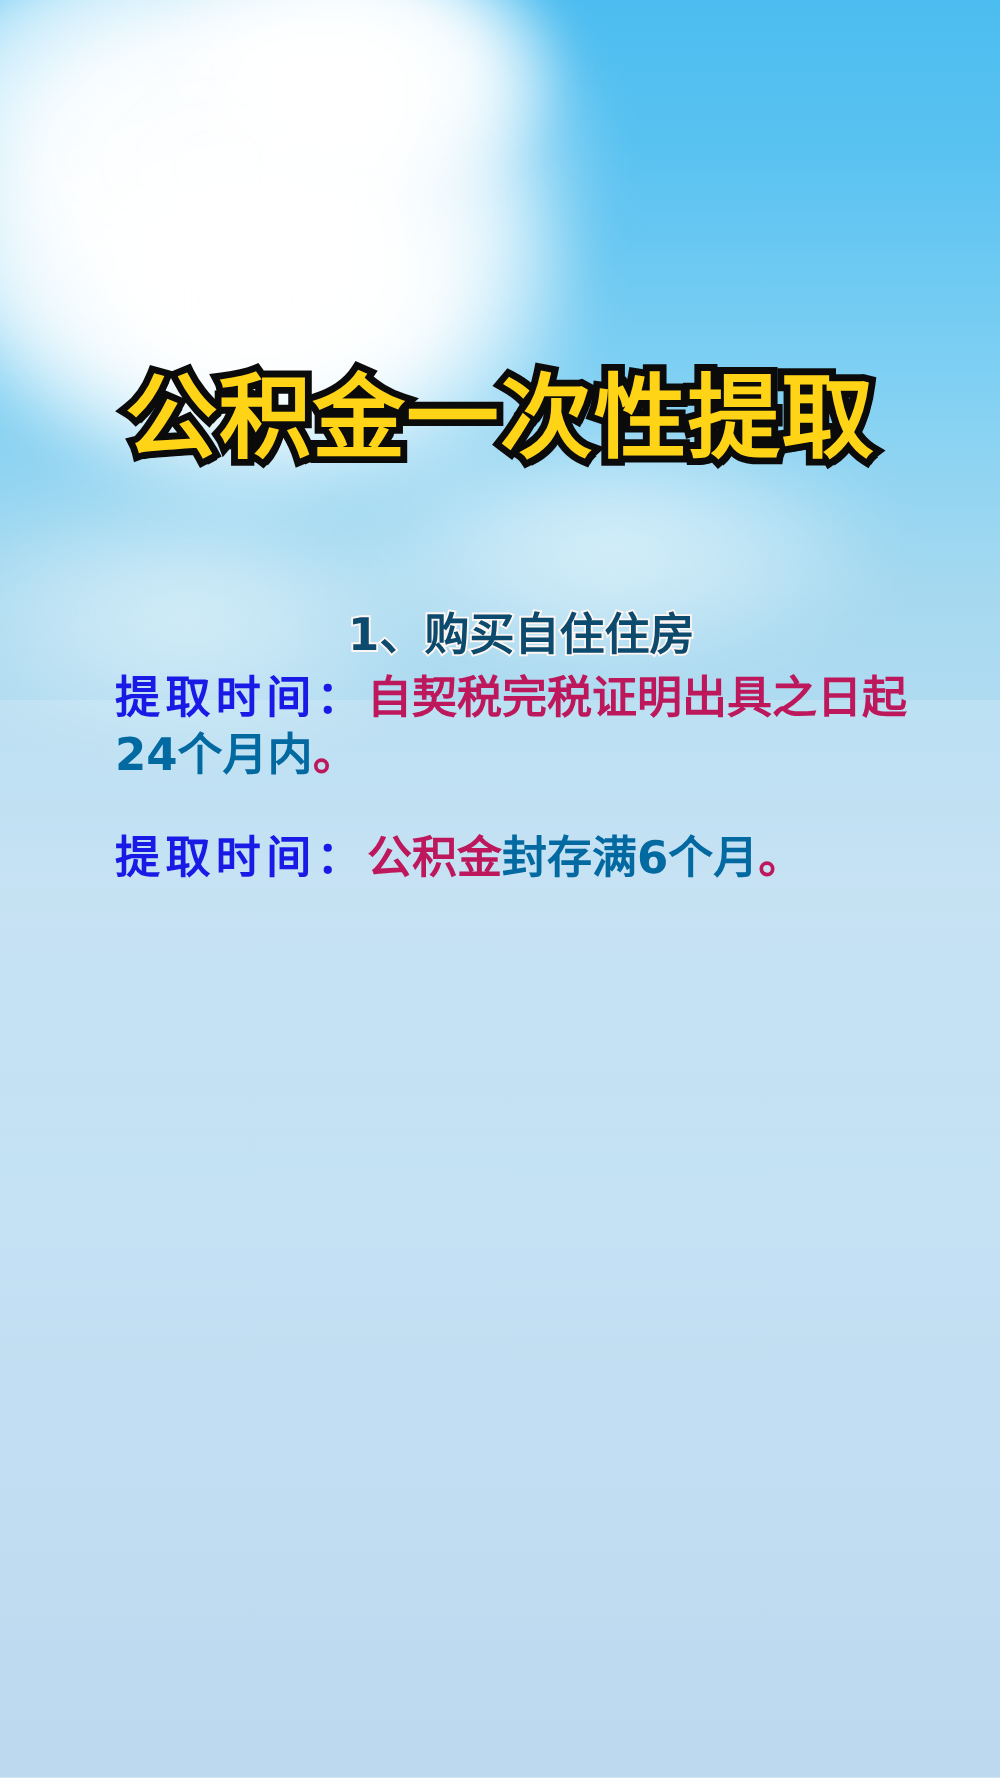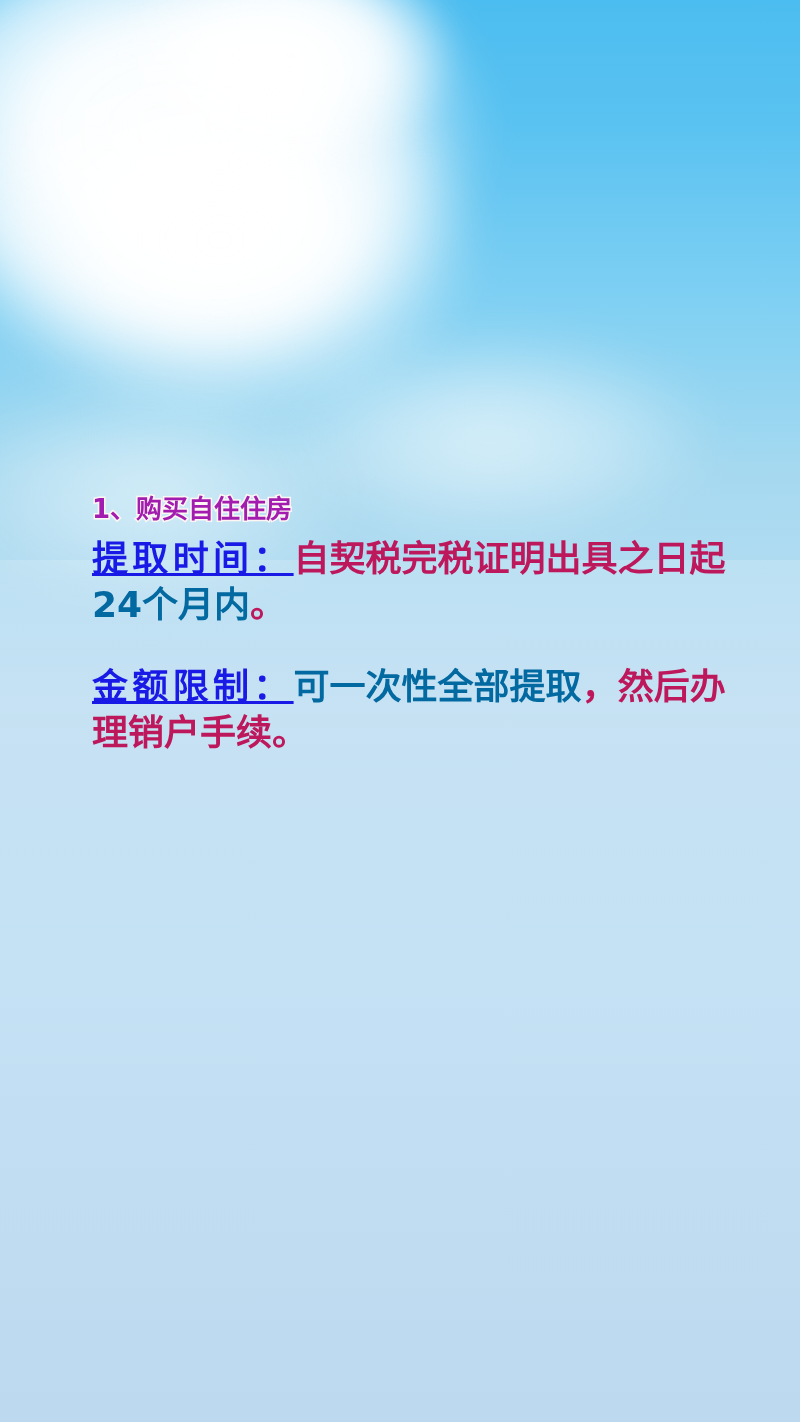--- a/index.html
+++ b/index.html
@@ -207,6 +207,9 @@
 
   <div id="content">
 
+    <div class="title-wrap">
+      <span class="poster-title">公积金一次性提取</span>
+    </div>
 
     <div class="body-block">
 

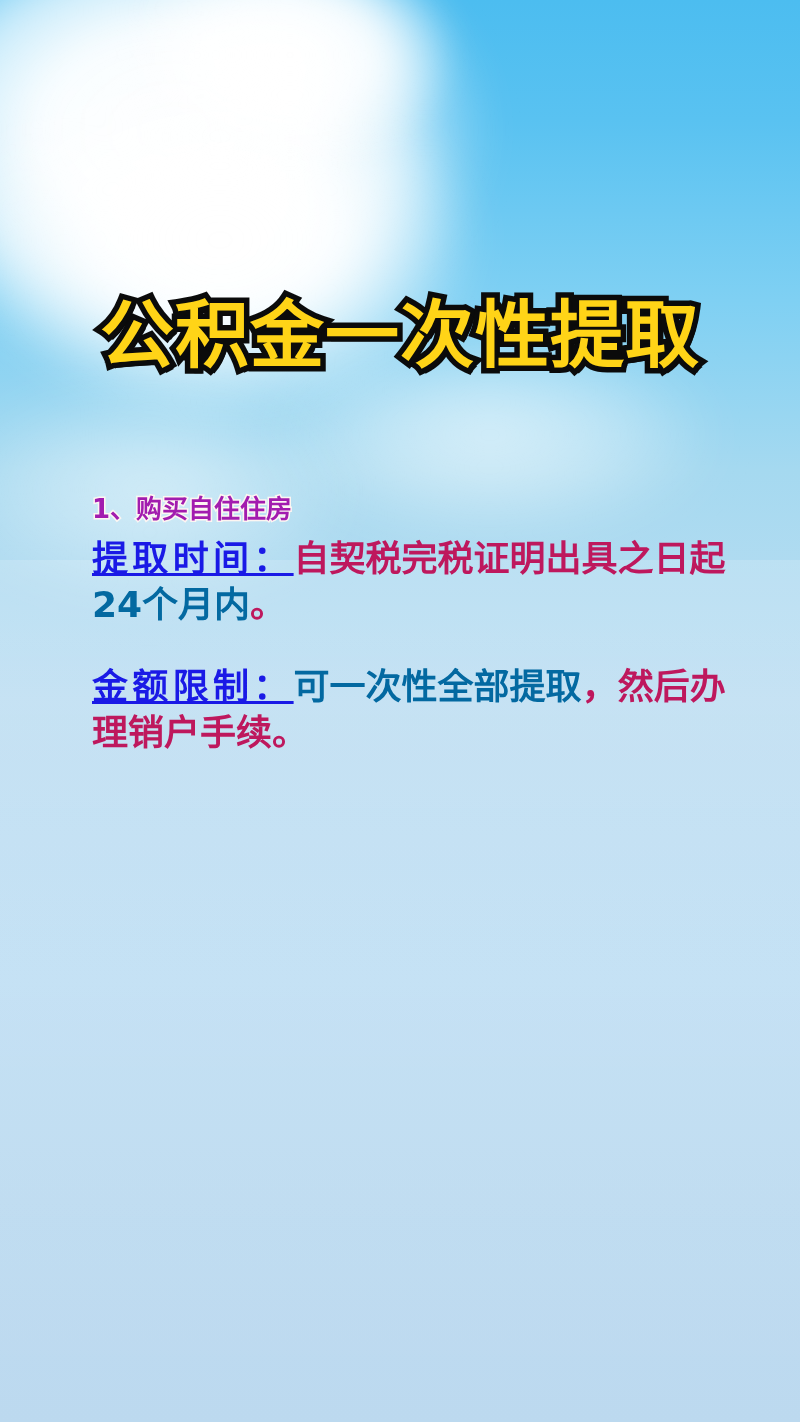--- a/index.html
+++ b/index.html
@@ -165,14 +165,15 @@
 
   .sec-heading {
     font-family: "DejaVu Sans", "Liberation Sans", sans-serif;
-    font-size: 26px;
+    font-size: 36px;
     font-weight: bold;
     line-height: 46px;
-    color: #a21caf;
+    color: #0c4a6e;
     -webkit-text-stroke: 3px #fdf6f2;
     paint-order: stroke fill;
     margin: 0 0 4px 0;
     white-space: nowrap;
+    text-align: center;
   }
 
   .para {

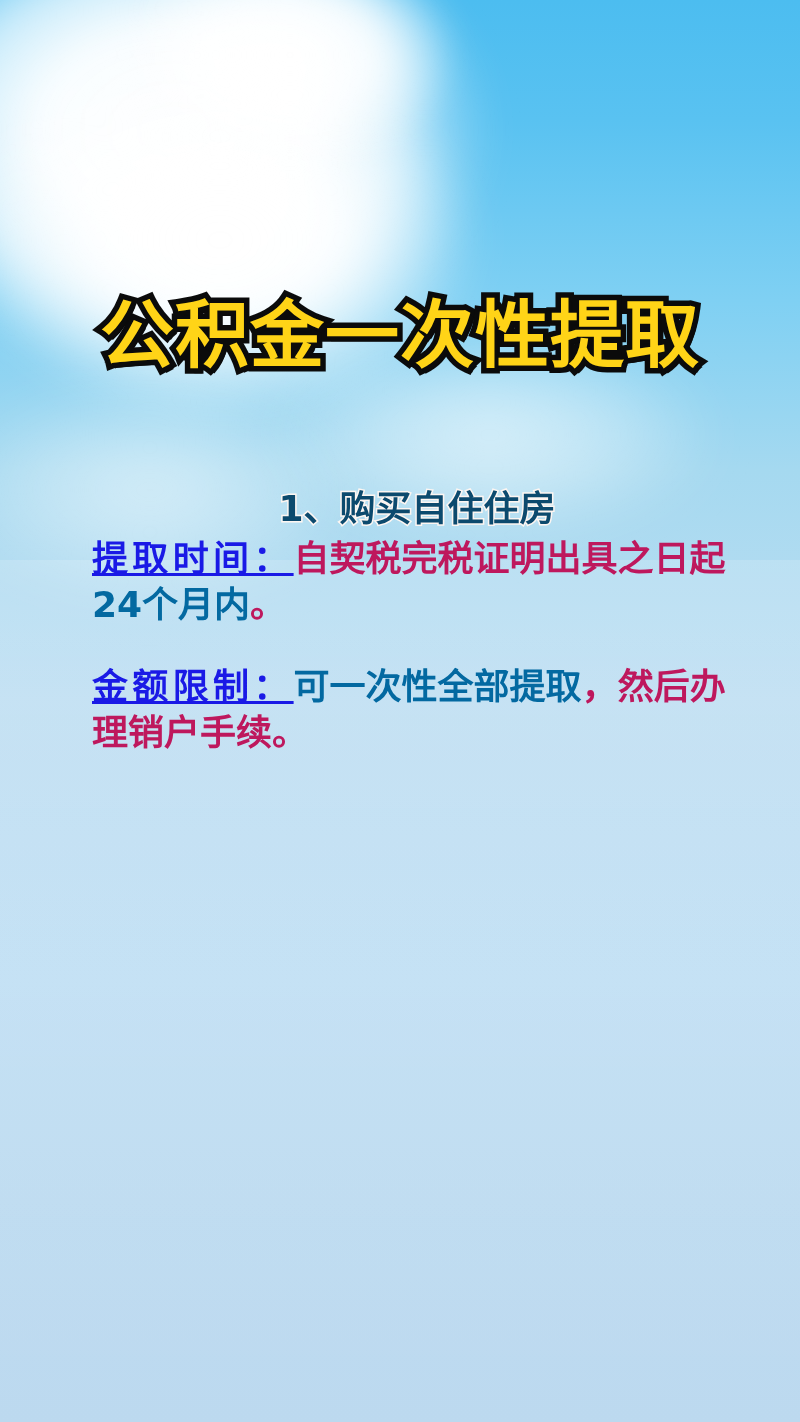--- a/index.html
+++ b/index.html
@@ -187,7 +187,7 @@
     word-break: break-all;
   }
   .lbl   { color: #1a1ae6; }
-  .gap   { letter-spacing: 0.12em; text-decoration: underline; }
+  .gap   { letter-spacing: 0.12em; }
   .hl    { color: #0369a1; }
   .blk   { color: #be185d; }
 </style>

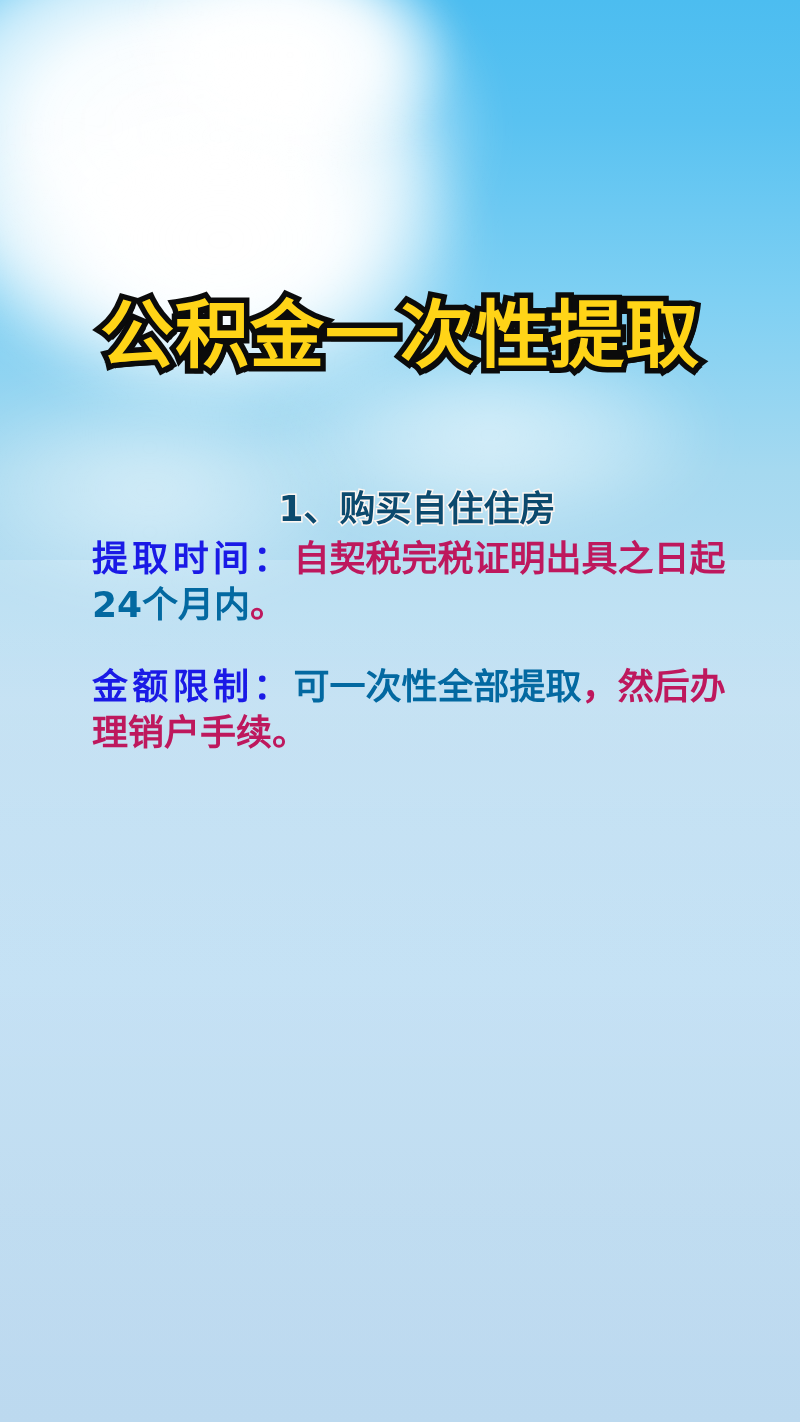--- a/index.html
+++ b/index.html
@@ -226,6 +226,9 @@
 
       <div class="section">
 
+        <p class="para">
+          <span class="lbl gap">提取时间：</span><span class="blk">公积金</span><span class="hl">封存满6个月</span><span class="blk">。</span>
+        </p>
 
 
         <p class="para">

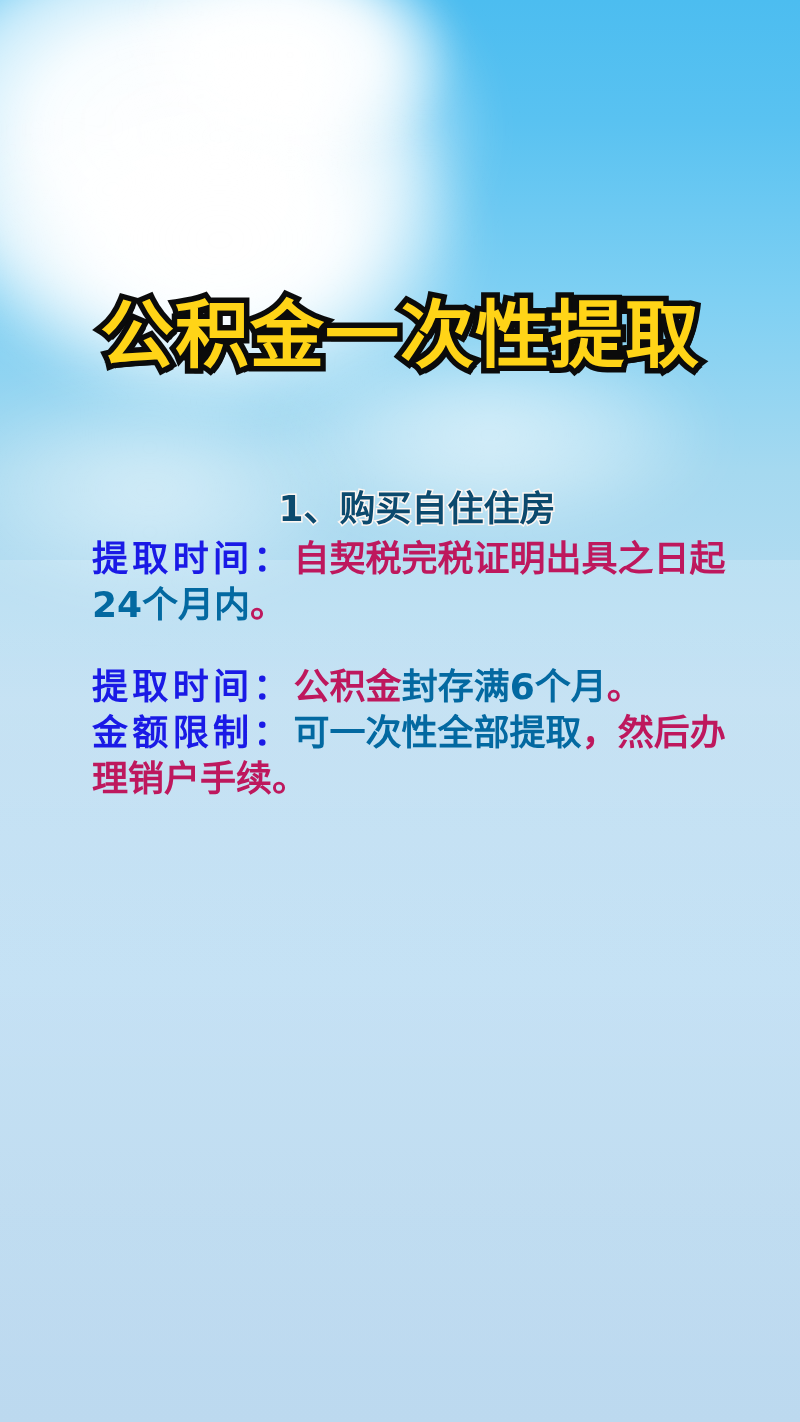--- a/index.html
+++ b/index.html
@@ -231,9 +231,6 @@
         </p>
 
 
-        <p class="para">
-          <span class="lbl gap">金额限制：</span><span class="hl">可一次性全部提取</span><span class="blk">，然后办理销户手续。</span>
-        </p>
       </div>
 
     </div>

